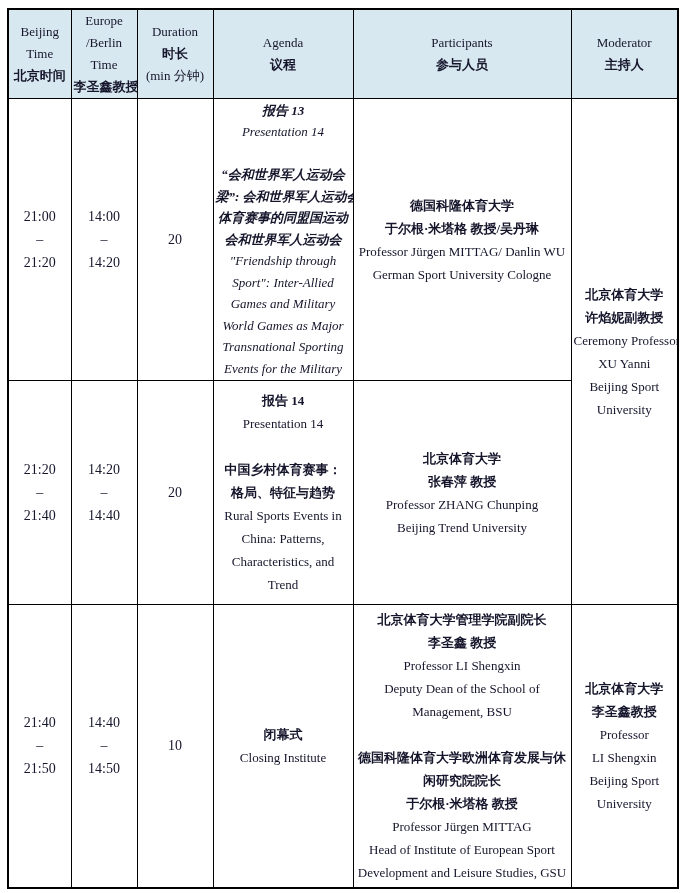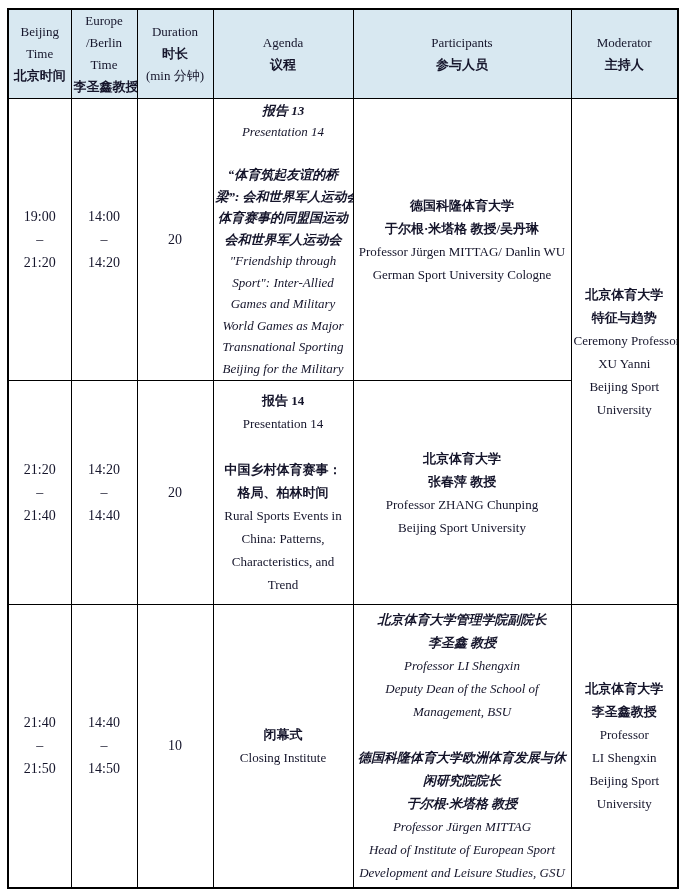--- a/index.html
+++ b/index.html
@@ -109,7 +109,7 @@
           <div class="line b">报告 13</div>
           <div class="line">Presentation 14</div>
           <div class="line">&nbsp;</div>
-          <div class="line b">“体育筑起友谊的桥</div>
+          <div class="line b">“会和世界军人运动会</div>
           <div class="line b">梁”: 会和世界军人运动会</div>
           <div class="line b">体育赛事的同盟国运动</div>
           <div class="line b">会和世界军人运动会</div>

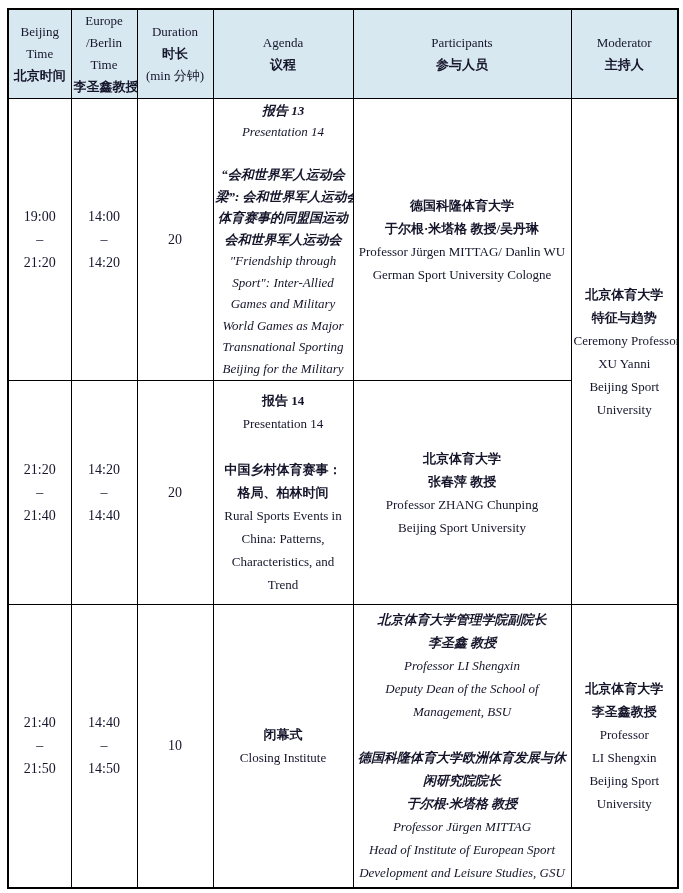--- a/index.html
+++ b/index.html
@@ -93,7 +93,7 @@
   <tbody>
       <tr class="row-0">
         <td class="cell-beijing-time">
-          <div class="line">19:00</div>
+          <div class="line">21:00</div>
           <div class="line">–</div>
           <div class="line">21:20</div>
         </td>

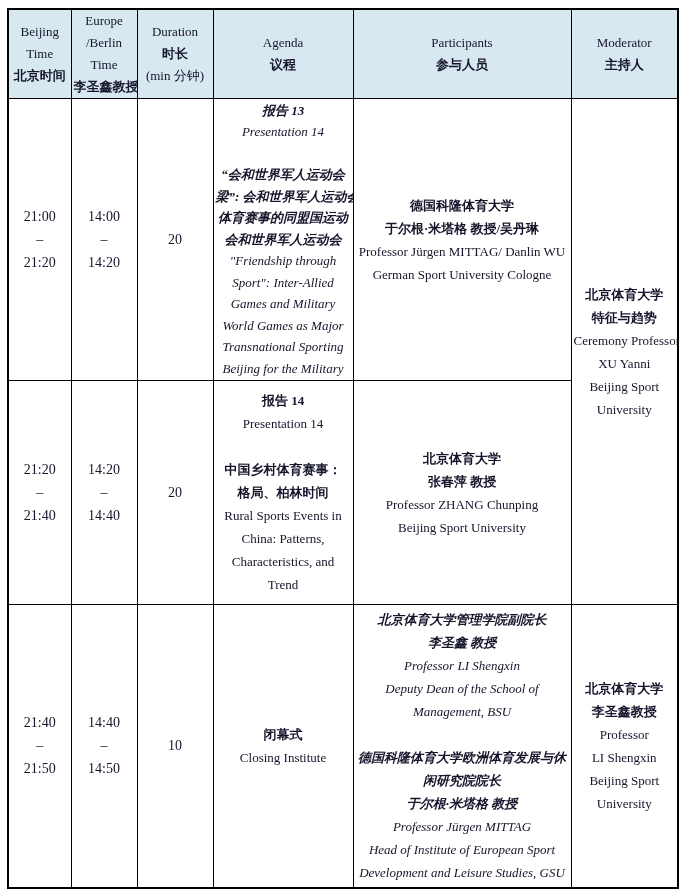--- a/index.html
+++ b/index.html
@@ -128,7 +128,7 @@
         </td>
         <td class="cell-moderator" rowspan="2">
           <div class="line b">北京体育大学</div>
-          <div class="line b">特征与趋势</div>
+          <div class="line b">许焰妮副教授</div>
           <div class="line">Ceremony Professor</div>
           <div class="line">XU Yanni</div>
           <div class="line">Beijing Sport</div>

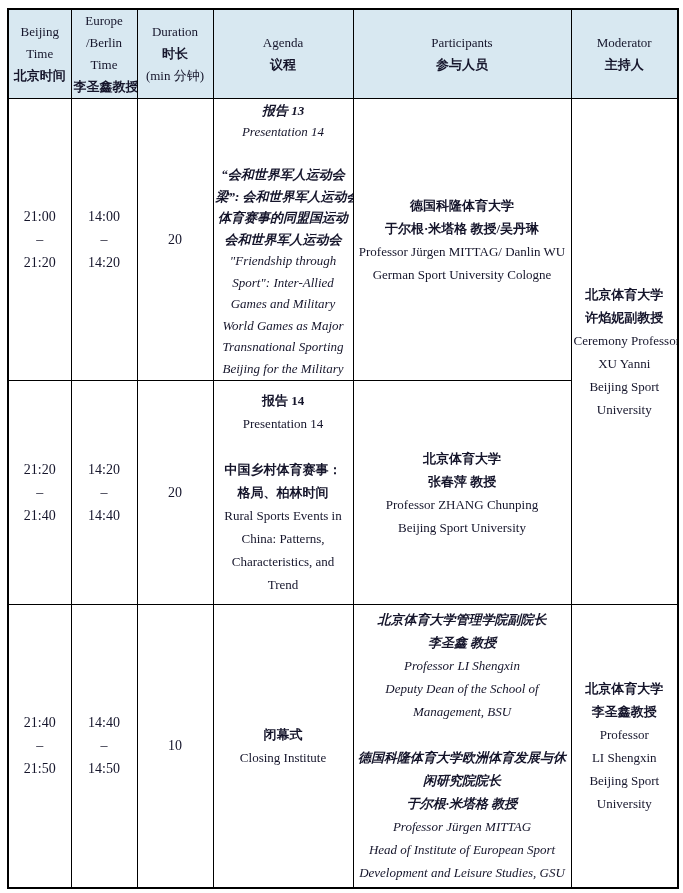--- a/index.html
+++ b/index.html
@@ -118,7 +118,7 @@
           <div class="line">Games and Military</div>
           <div class="line">World Games as Major</div>
           <div class="line">Transnational Sporting</div>
-          <div class="line">Beijing for the Military</div>
+          <div class="line">Events for the Military</div>
         </td>
         <td class="cell-participants">
           <div class="line b">德国科隆体育大学</div>

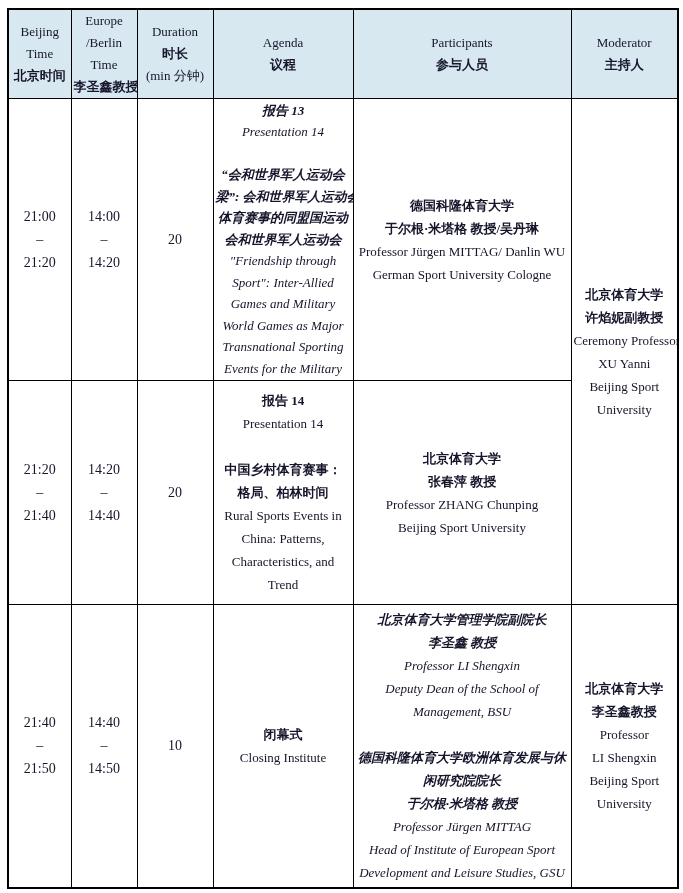--- a/index.html
+++ b/index.html
@@ -154,7 +154,7 @@
           <div class="line">Presentation 14</div>
           <div class="line">&nbsp;</div>
           <div class="line b">中国乡村体育赛事：</div>
-          <div class="line b">格局、柏林时间</div>
+          <div class="line b">格局、特征与趋势</div>
           <div class="line">Rural Sports Events in</div>
           <div class="line">China: Patterns,</div>
           <div class="line">Characteristics, and</div>

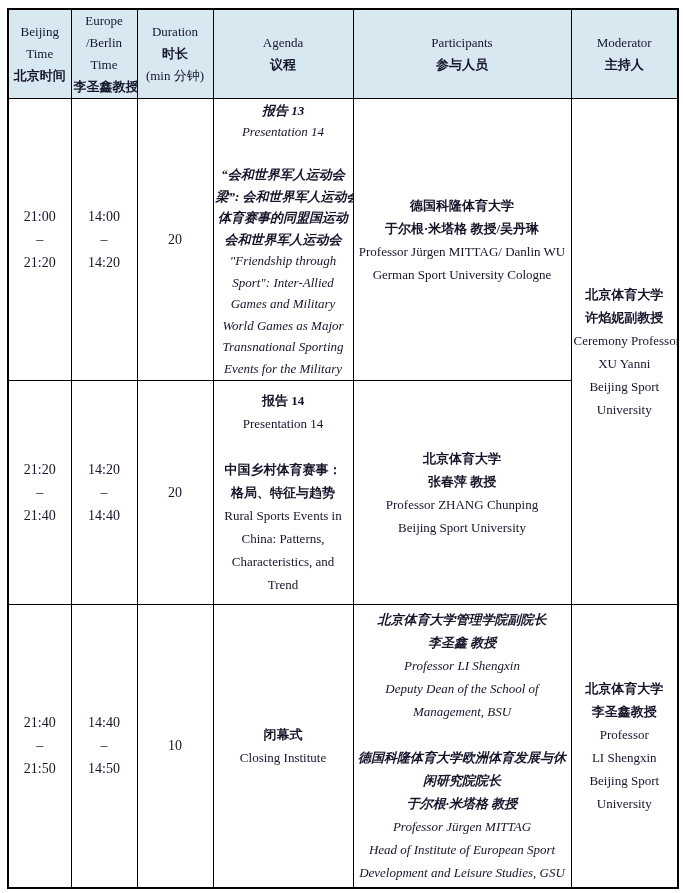--- a/index.html
+++ b/index.html
@@ -164,7 +164,7 @@
           <div class="line b">北京体育大学</div>
           <div class="line b">张春萍 教授</div>
           <div class="line">Professor ZHANG Chunping</div>
-          <div class="line">Beijing Sport University</div>
+          <div class="line">Beijing Trend University</div>
         </td>
       </tr>
       <tr class="row-2">

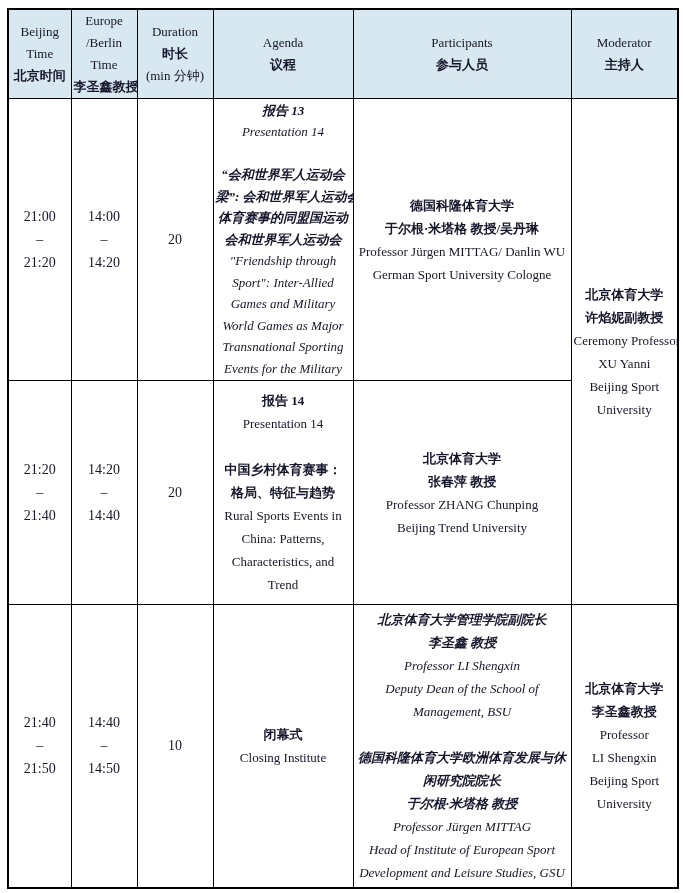--- a/index.html
+++ b/index.html
@@ -44,7 +44,7 @@
   td.cell-berlin-time .line,
   td.cell-duration .line { font-size: 14px; }
   tr.row-0 td.cell-agenda .line { line-height: 21.5px; font-style: italic; }
-  tr.row-2 td.cell-participants .line { line-height: 23px; font-style: italic; }
+  tr.row-2 td.cell-participants .line { line-height: 23px; }
 </style>
 </head>
 <body>

